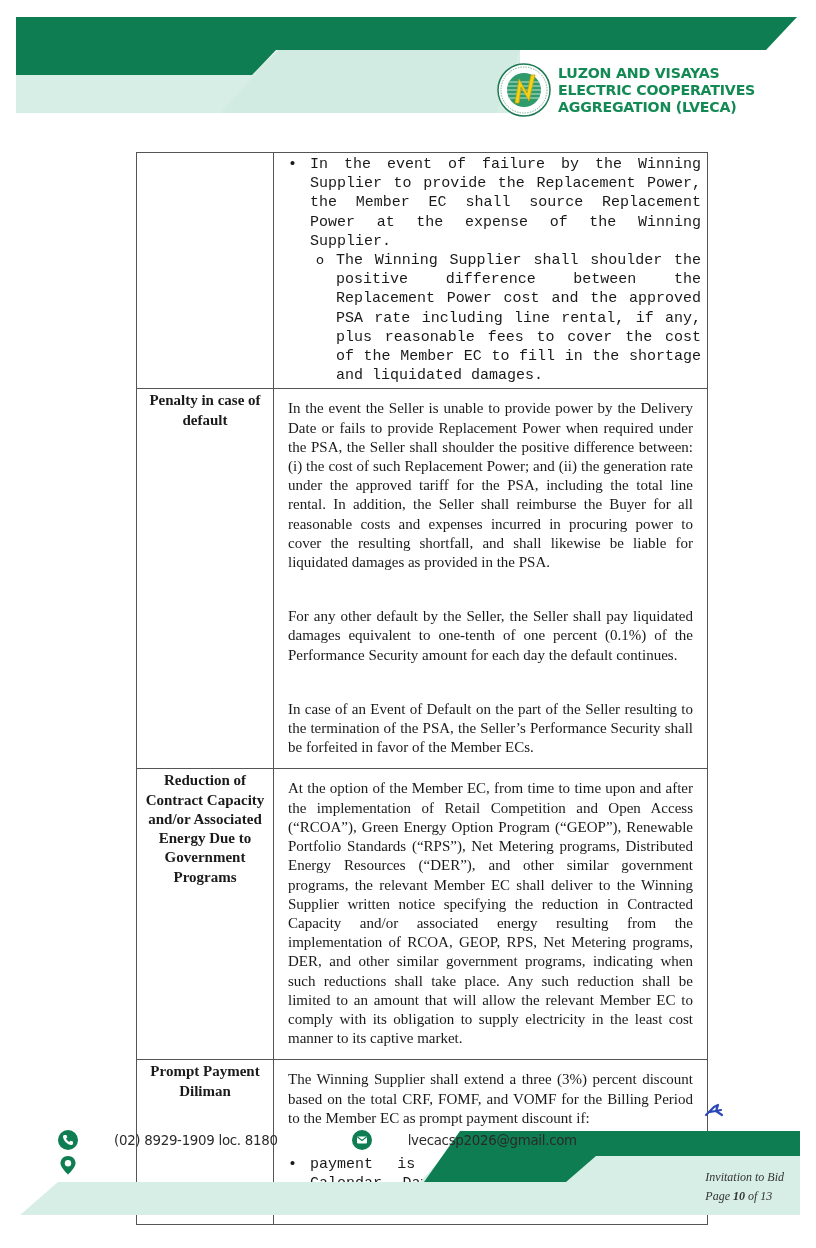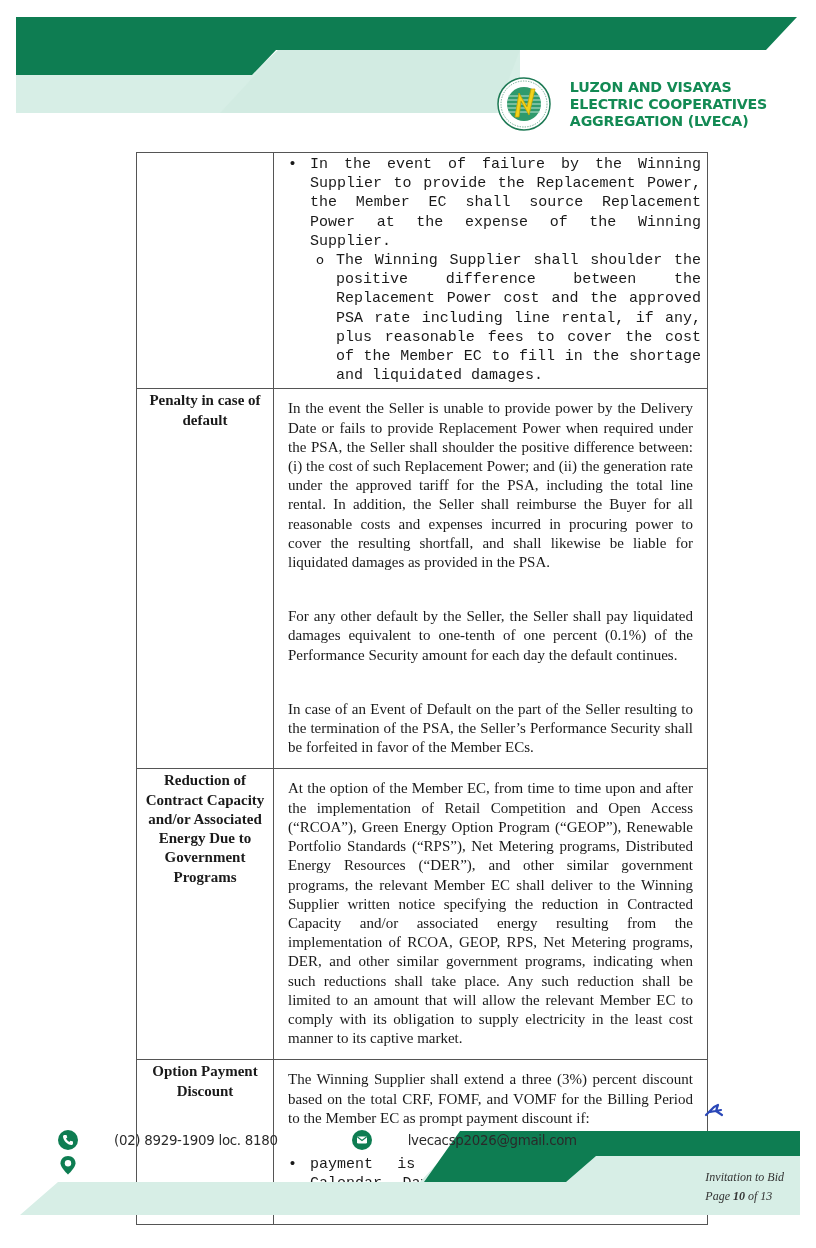--- a/index.html
+++ b/index.html
@@ -14,8 +14,8 @@
   .ftr-svg { top: 1120px; }
 
   .logo-wrap {
-    position: absolute; left: 497px; top: 74px; width: 270px; height: 60px;
-    display: flex; align-items: center; justify-content: space-between;
+    position: absolute; left: 497px; top: 60px; width: 270px; height: 60px;
+    display: flex; align-items: center;
   }
   .logo-seal { width: 54px; height: 54px; flex: none; }
   .org-name {

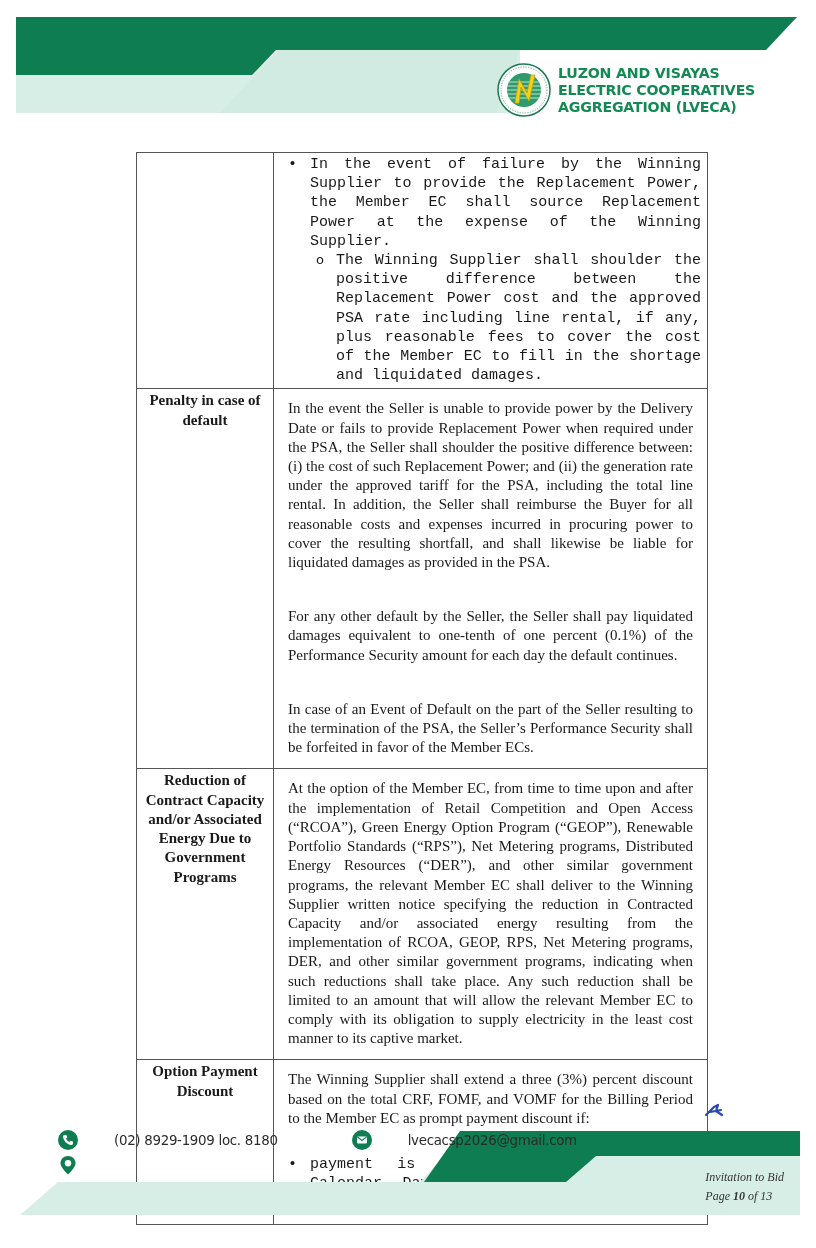--- a/index.html
+++ b/index.html
@@ -137,7 +137,7 @@
     </td>
   </tr>
   <tr>
-    <td class="lbl">Option Payment Discount</td>
+    <td class="lbl">Prompt Payment Diliman</td>
     <td class="val">
       <p class="p">The Winning Supplier shall extend a three (3%) percent discount based on the total CRF, FOMF, and VOMF for the Billing Period to the Member EC as prompt payment discount if:</p>
       <div class="gap"></div>

